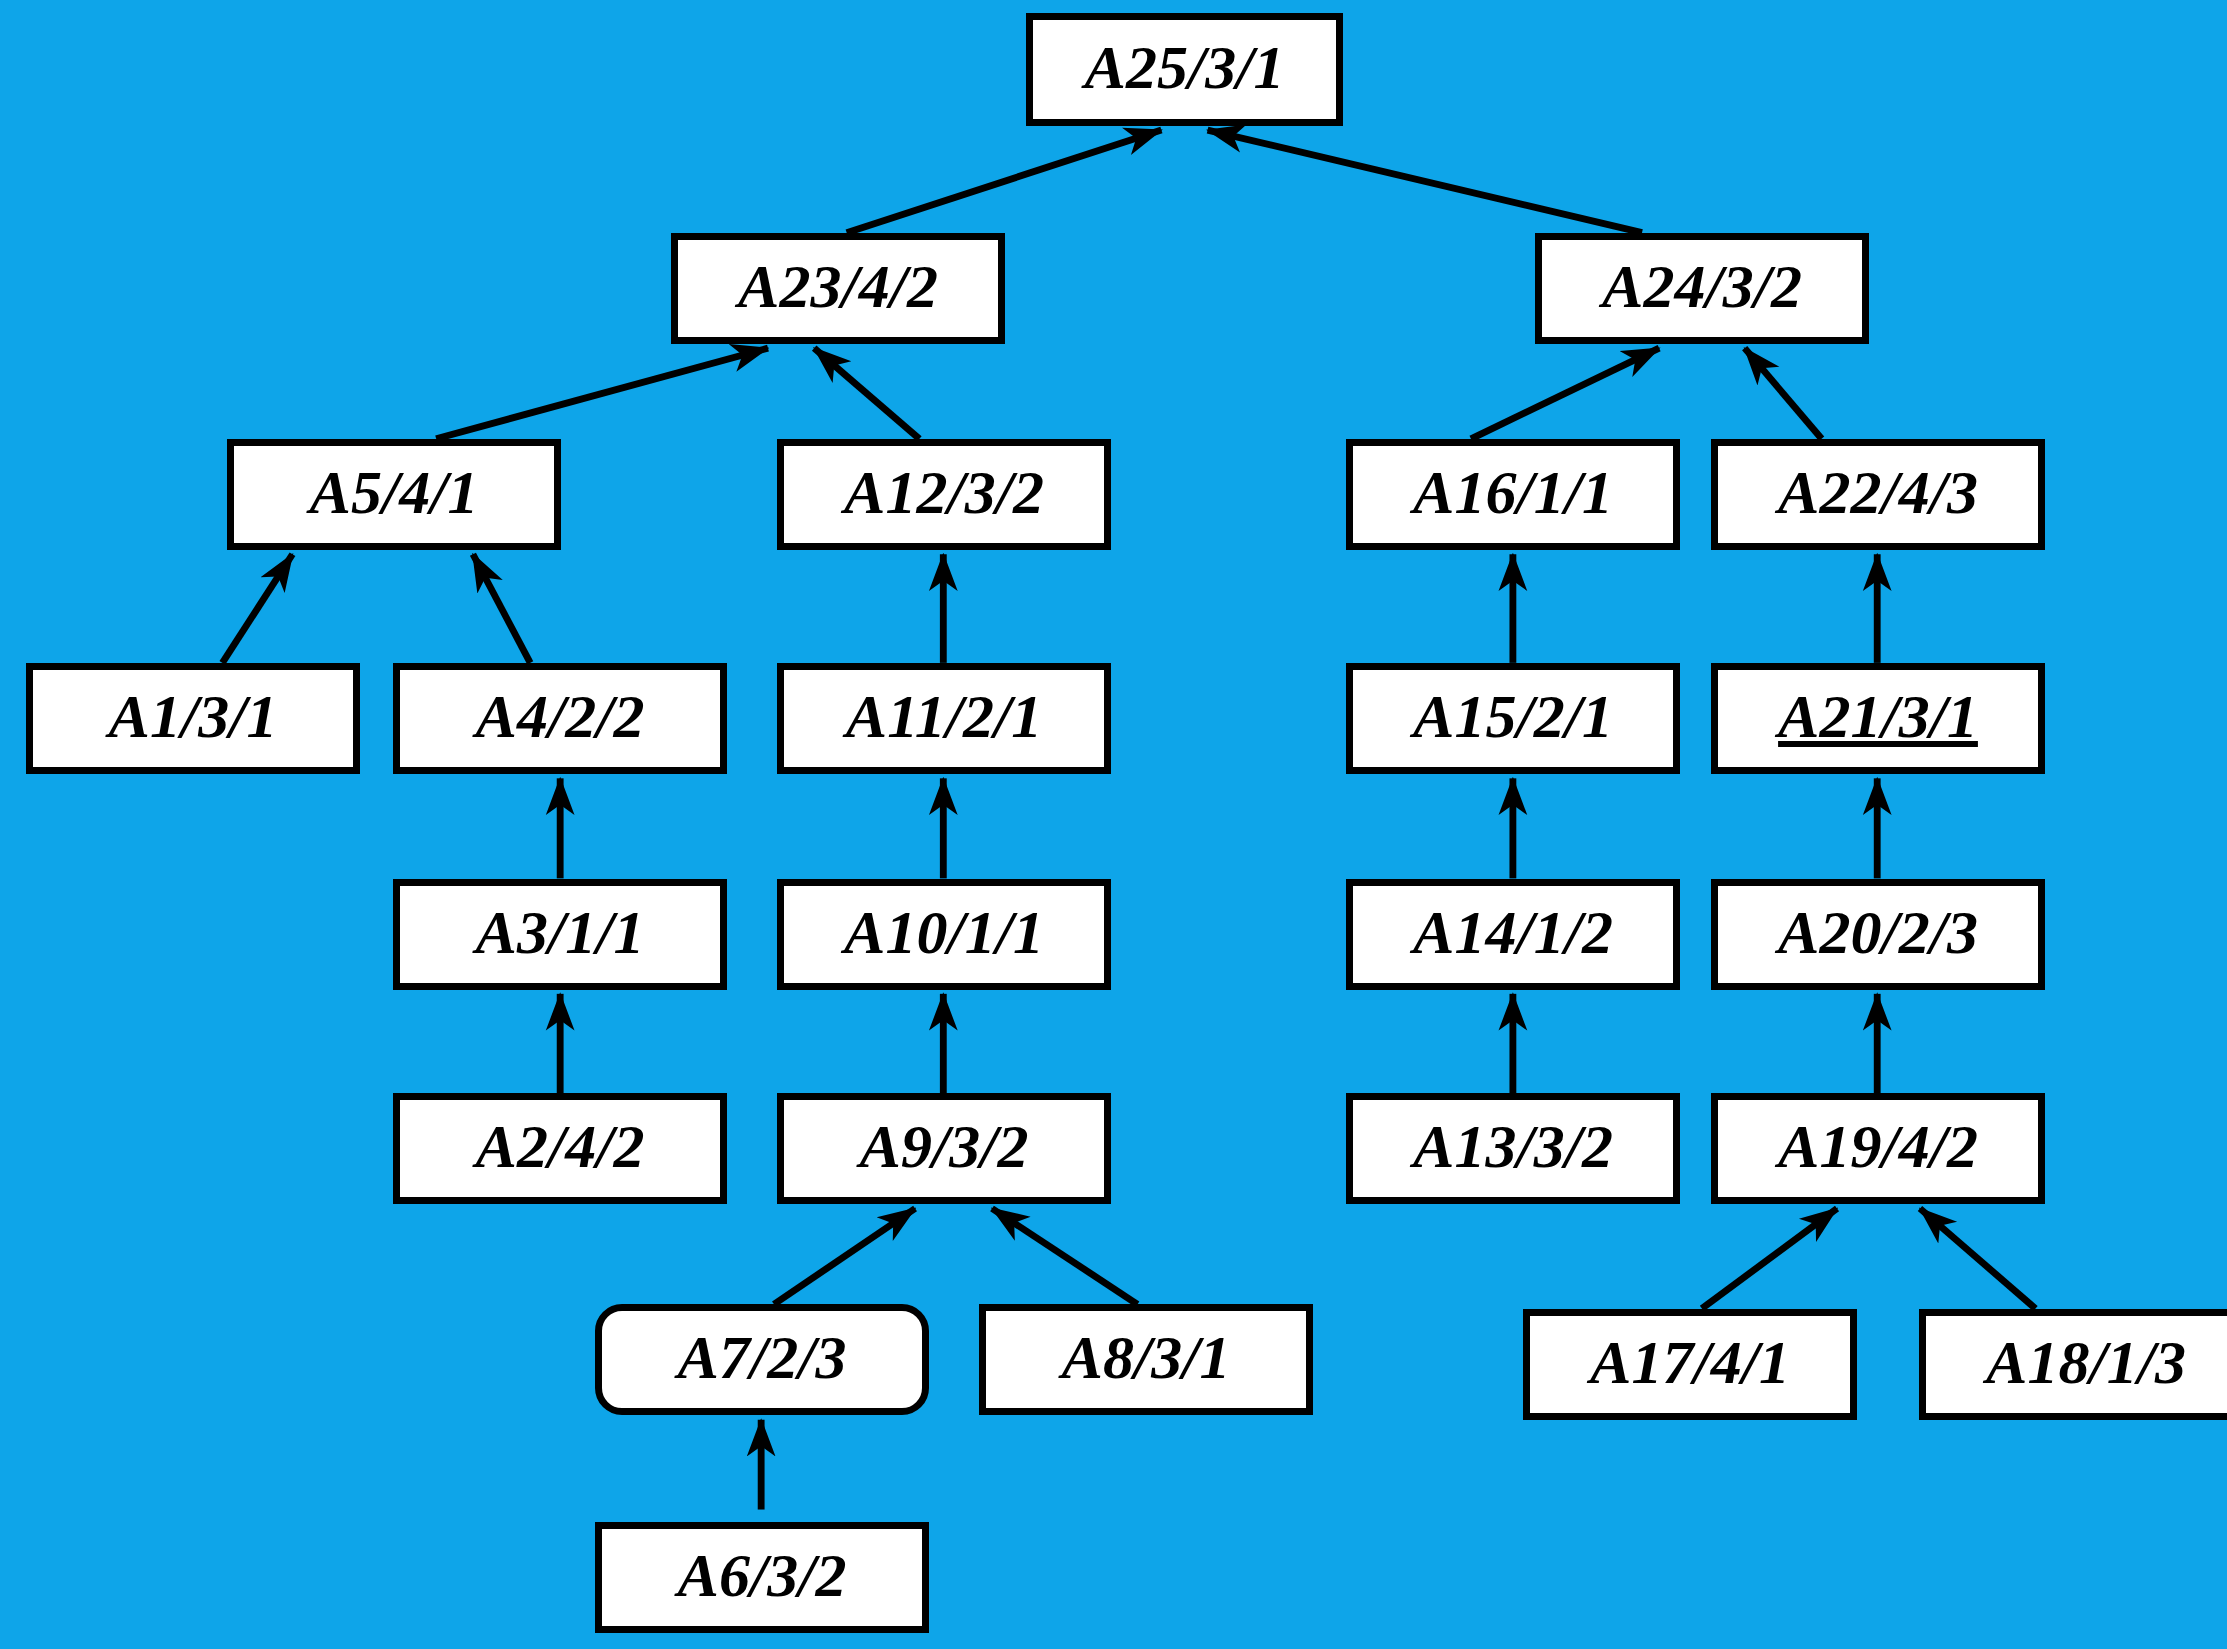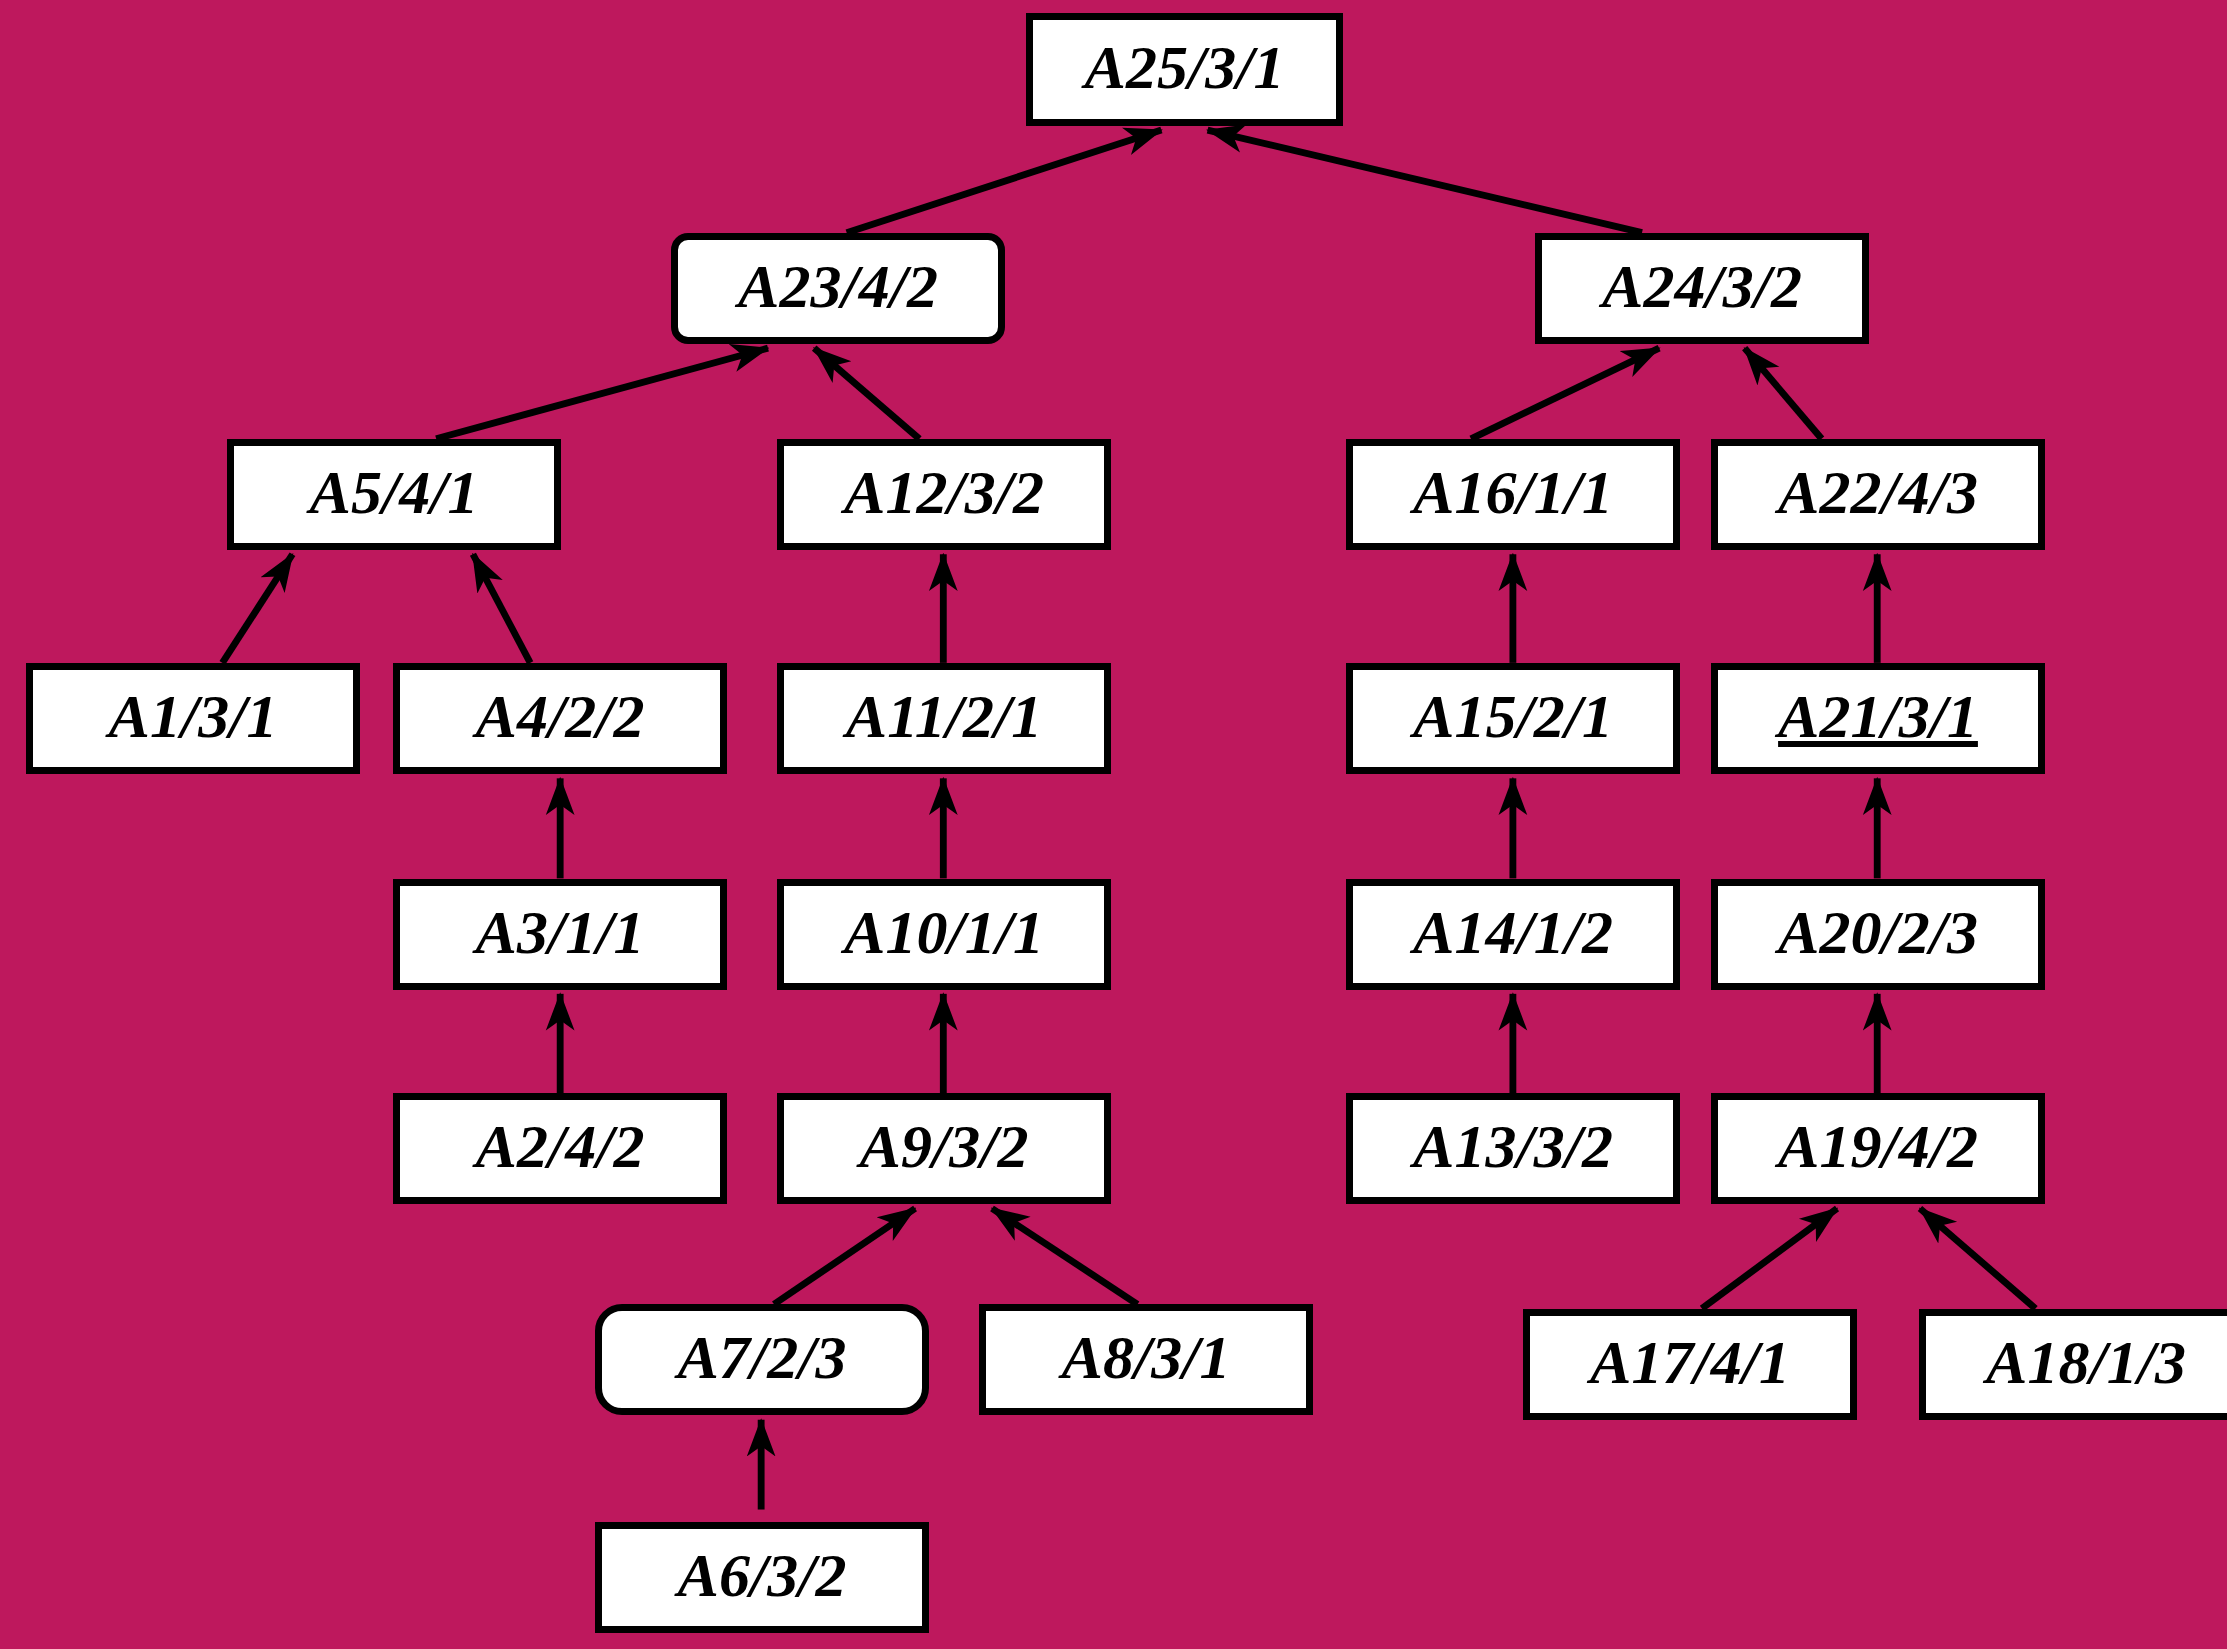--- a/index.html
+++ b/index.html
@@ -11,7 +11,7 @@
     position: relative;
     width: 2227px;
     height: 1649px;
-    background: #be185d;
+    background: #0ea5e9;
     overflow: hidden;
   }
   #edges-layer {

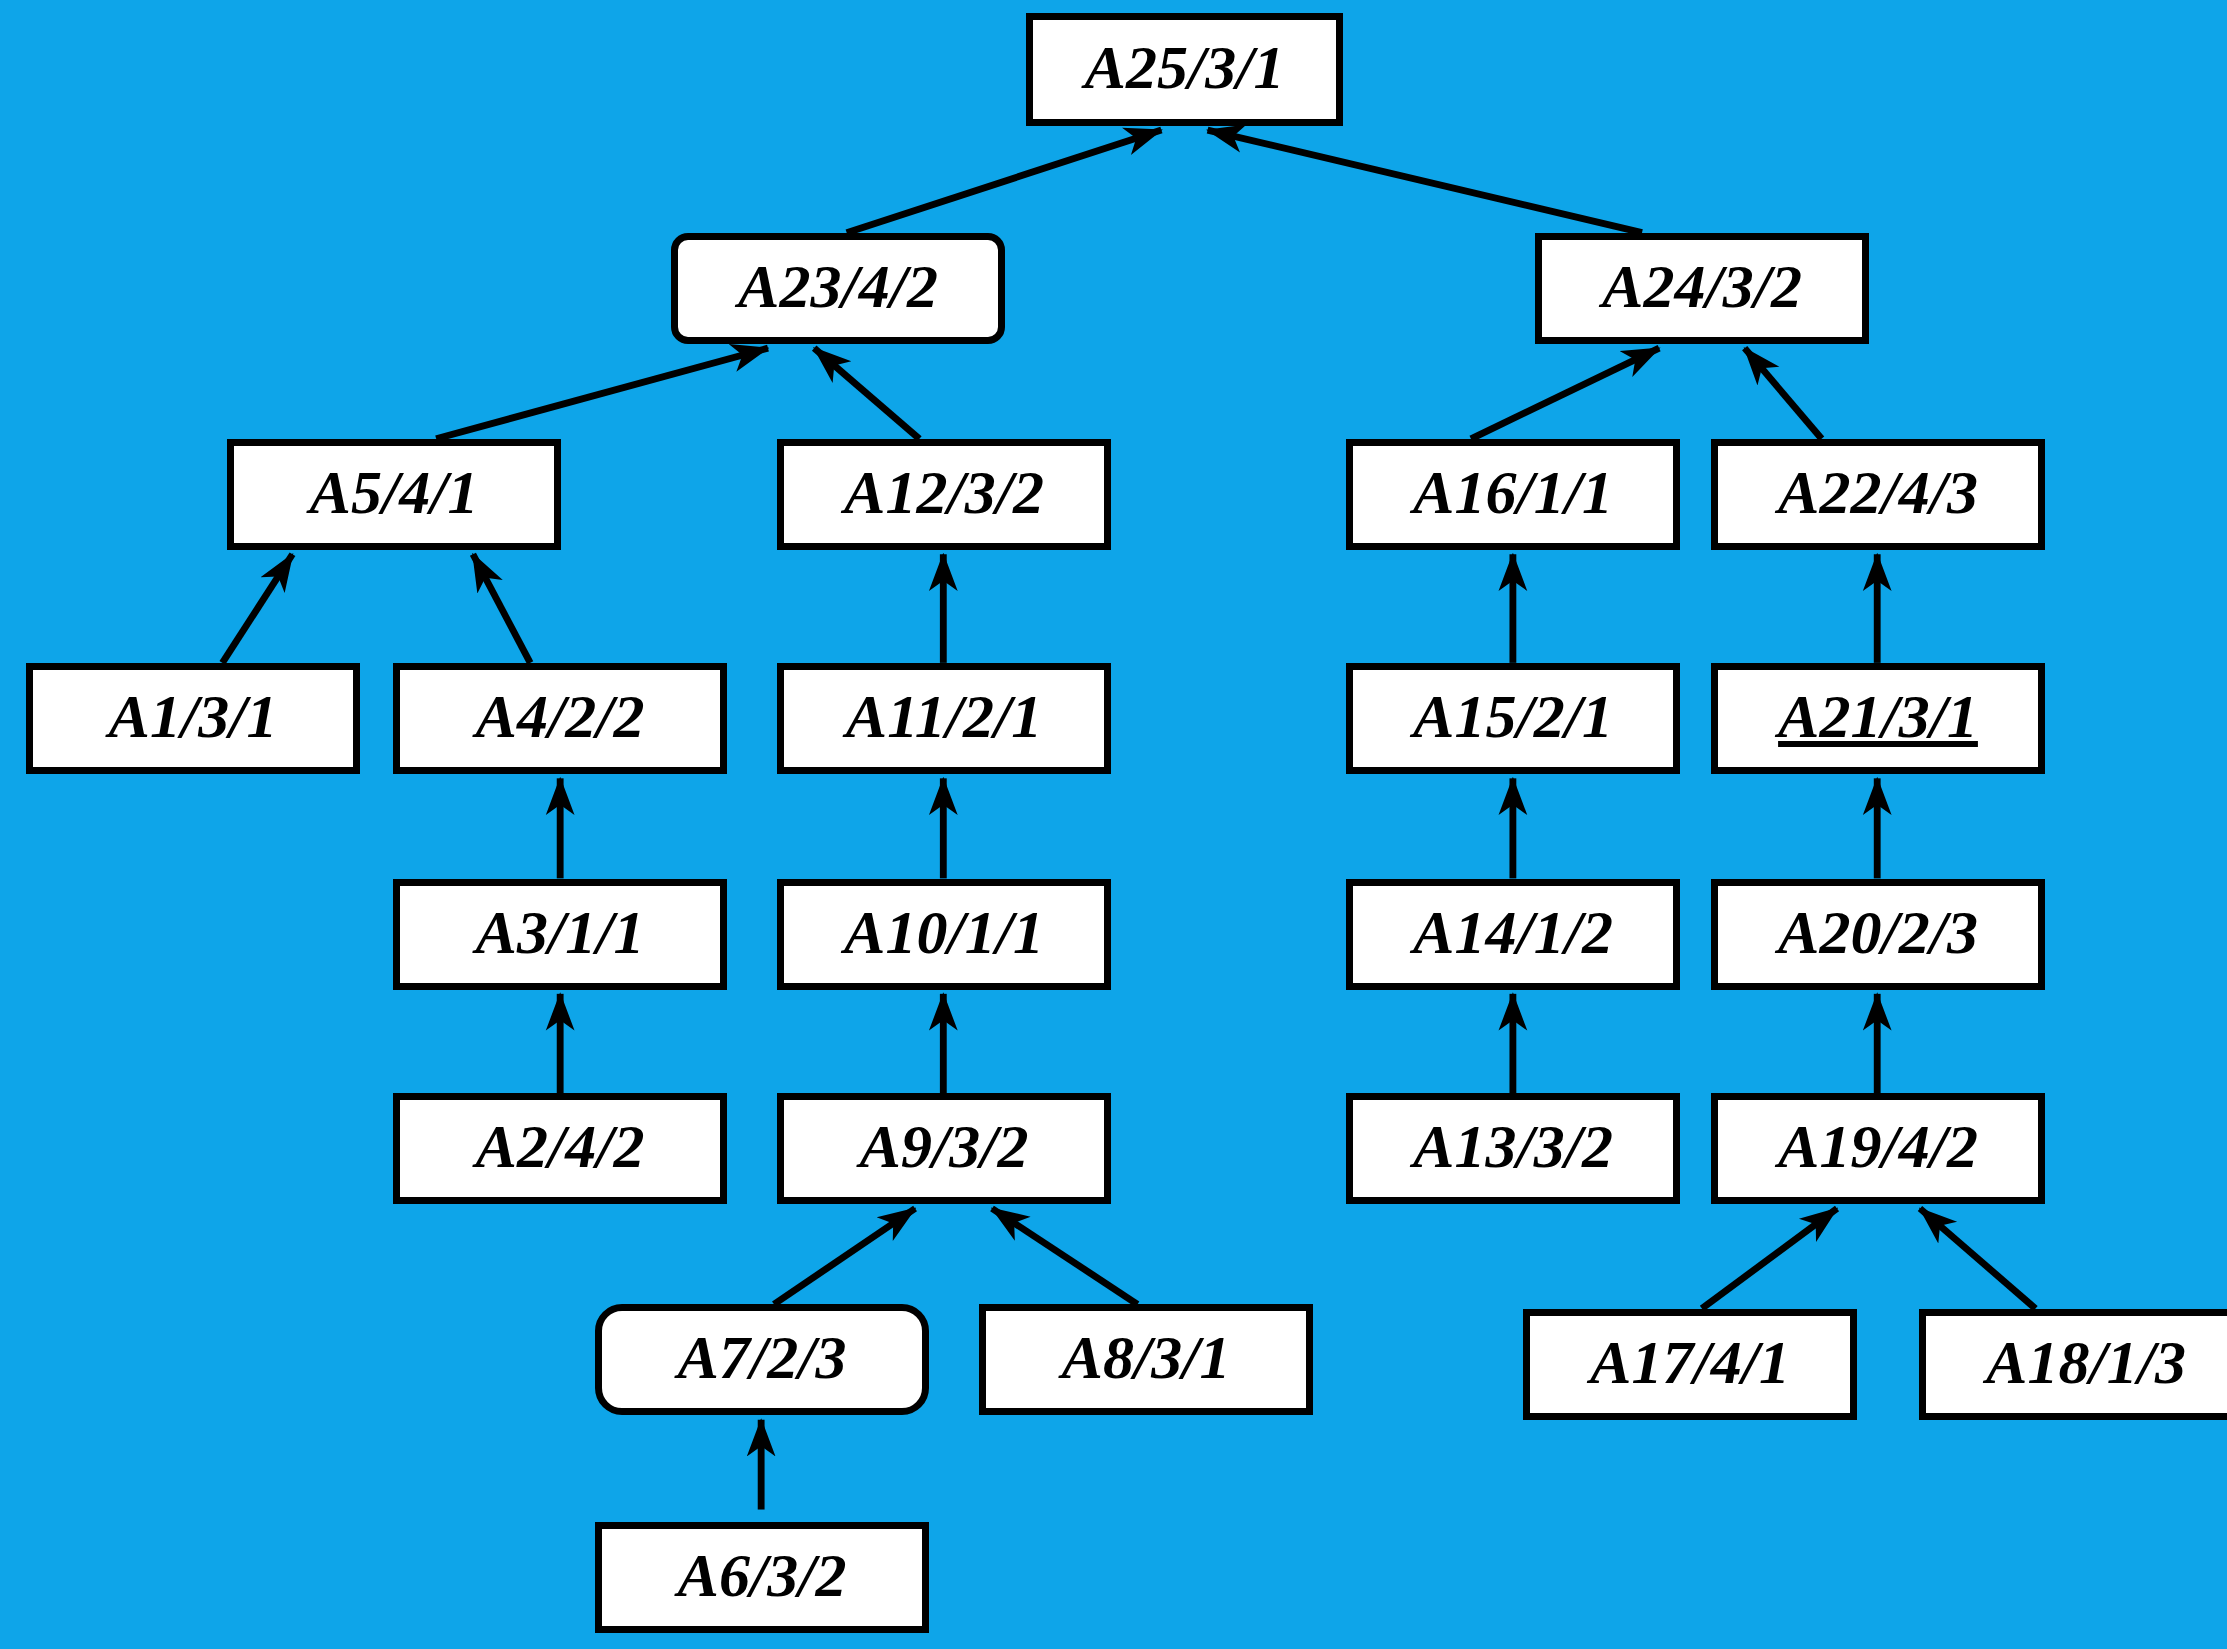--- a/index.html
+++ b/index.html
@@ -85,7 +85,7 @@
       <div class="node" style="left: 1026px; top: 13px; width: 317px; height: 113px;">
         <span class="label">A25/3/1</span>
       </div>
-      <div class="node" style="left: 671px; top: 233px; width: 334px; height: 111px; border-radius: 17px;">
+      <div class="node" style="left: 671px; top: 233px; width: 334px; height: 111px;">
         <span class="label">A23/4/2</span>
       </div>
       <div class="node" style="left: 1535px; top: 233px; width: 334px; height: 111px;">

